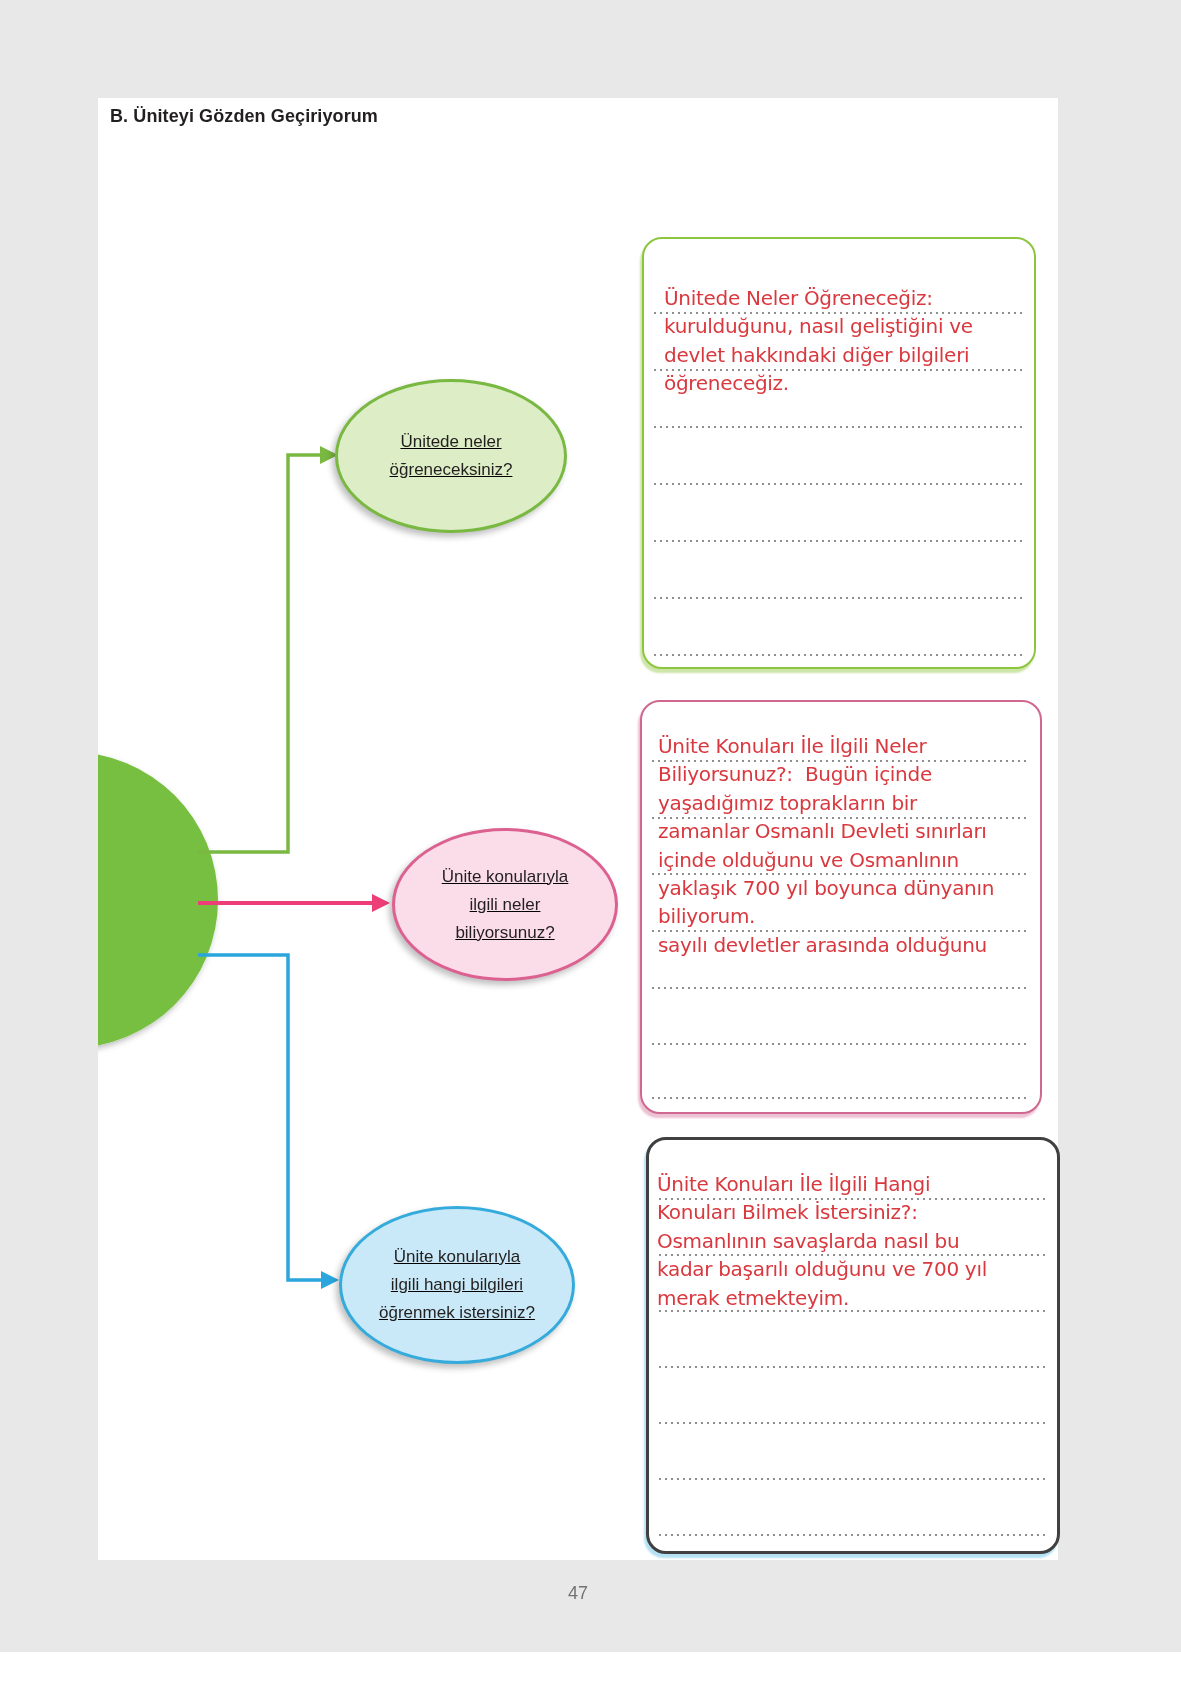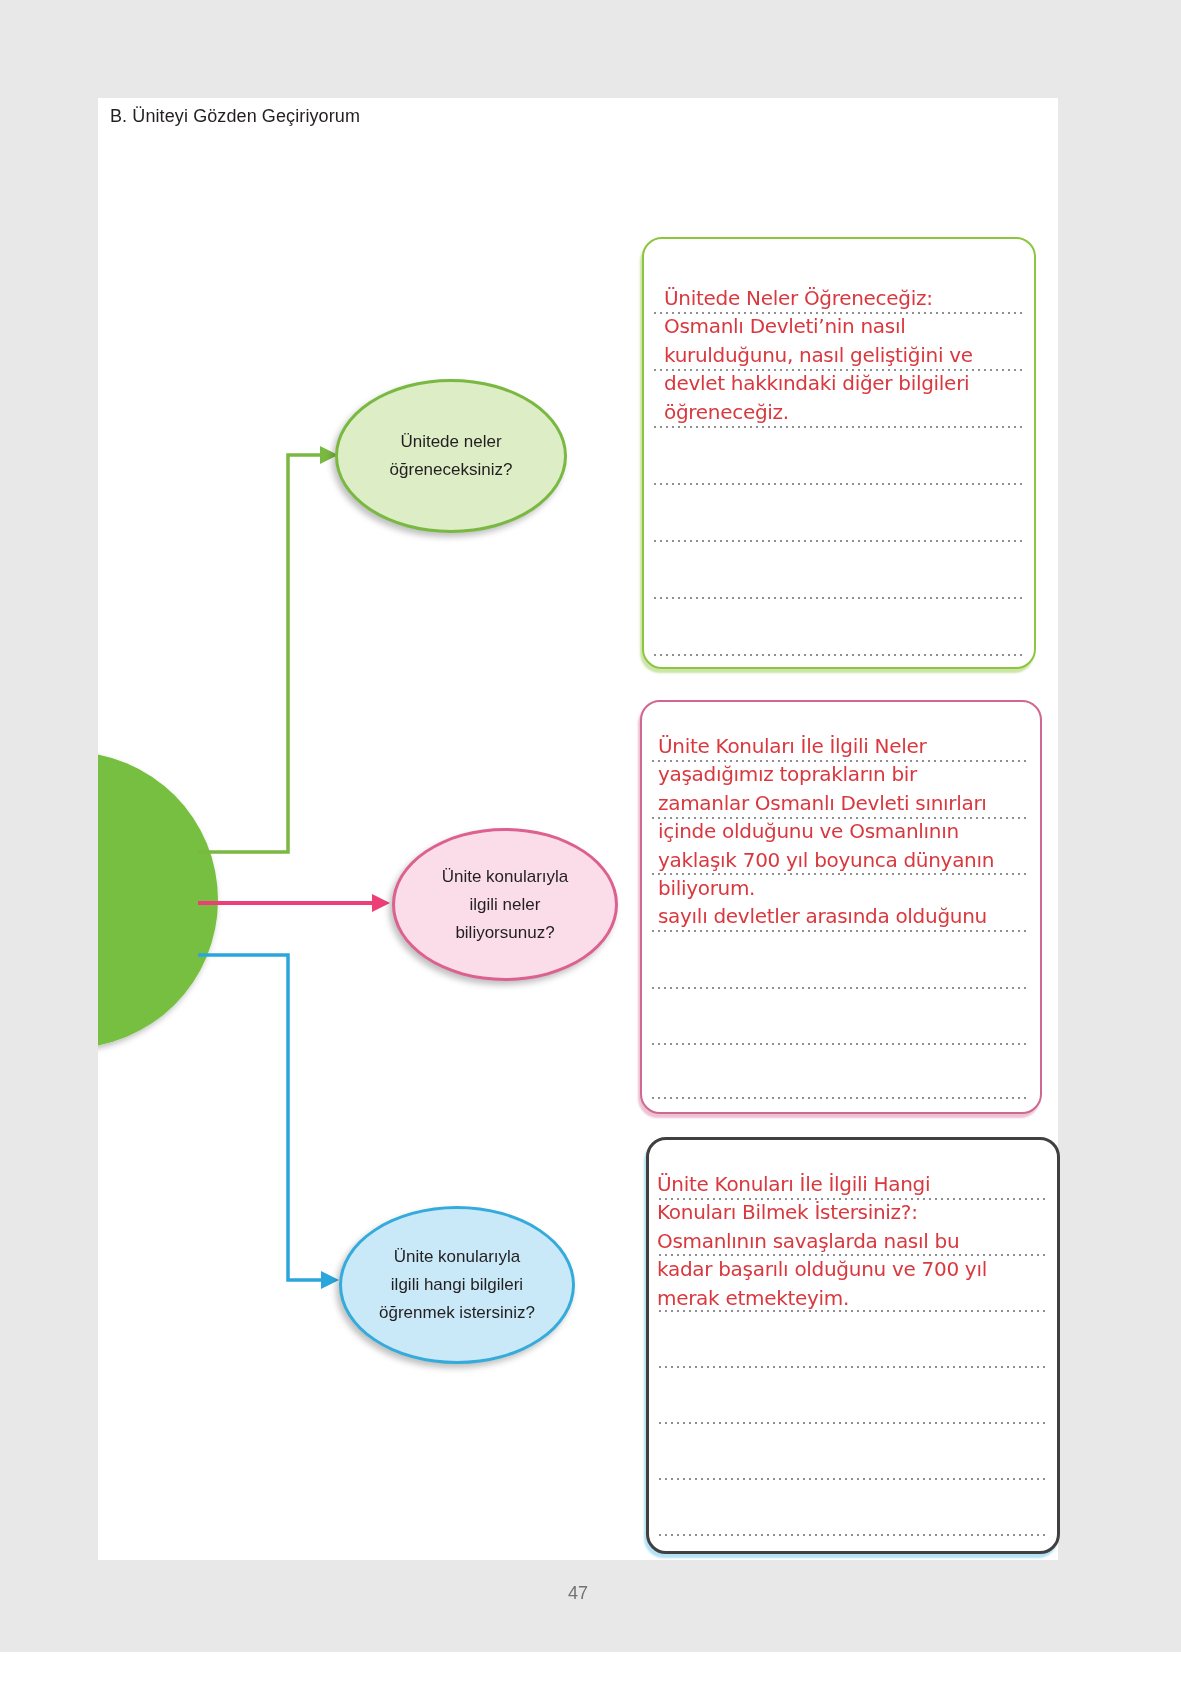--- a/index.html
+++ b/index.html
@@ -17,7 +17,7 @@
   }
   .heading{
     position:absolute;left:12px;top:8px;
-    font-size:18px;font-weight:normal;color:#231f20;letter-spacing:.1px;
+    font-size:18px;font-weight:bold;color:#231f20;letter-spacing:.1px;
   }
   .intro{position:absolute;left:42px;top:37px;width:910px;color:#2b2b2b;}
   .intro-line{font-size:17px;line-height:31.5px;white-space:pre;}

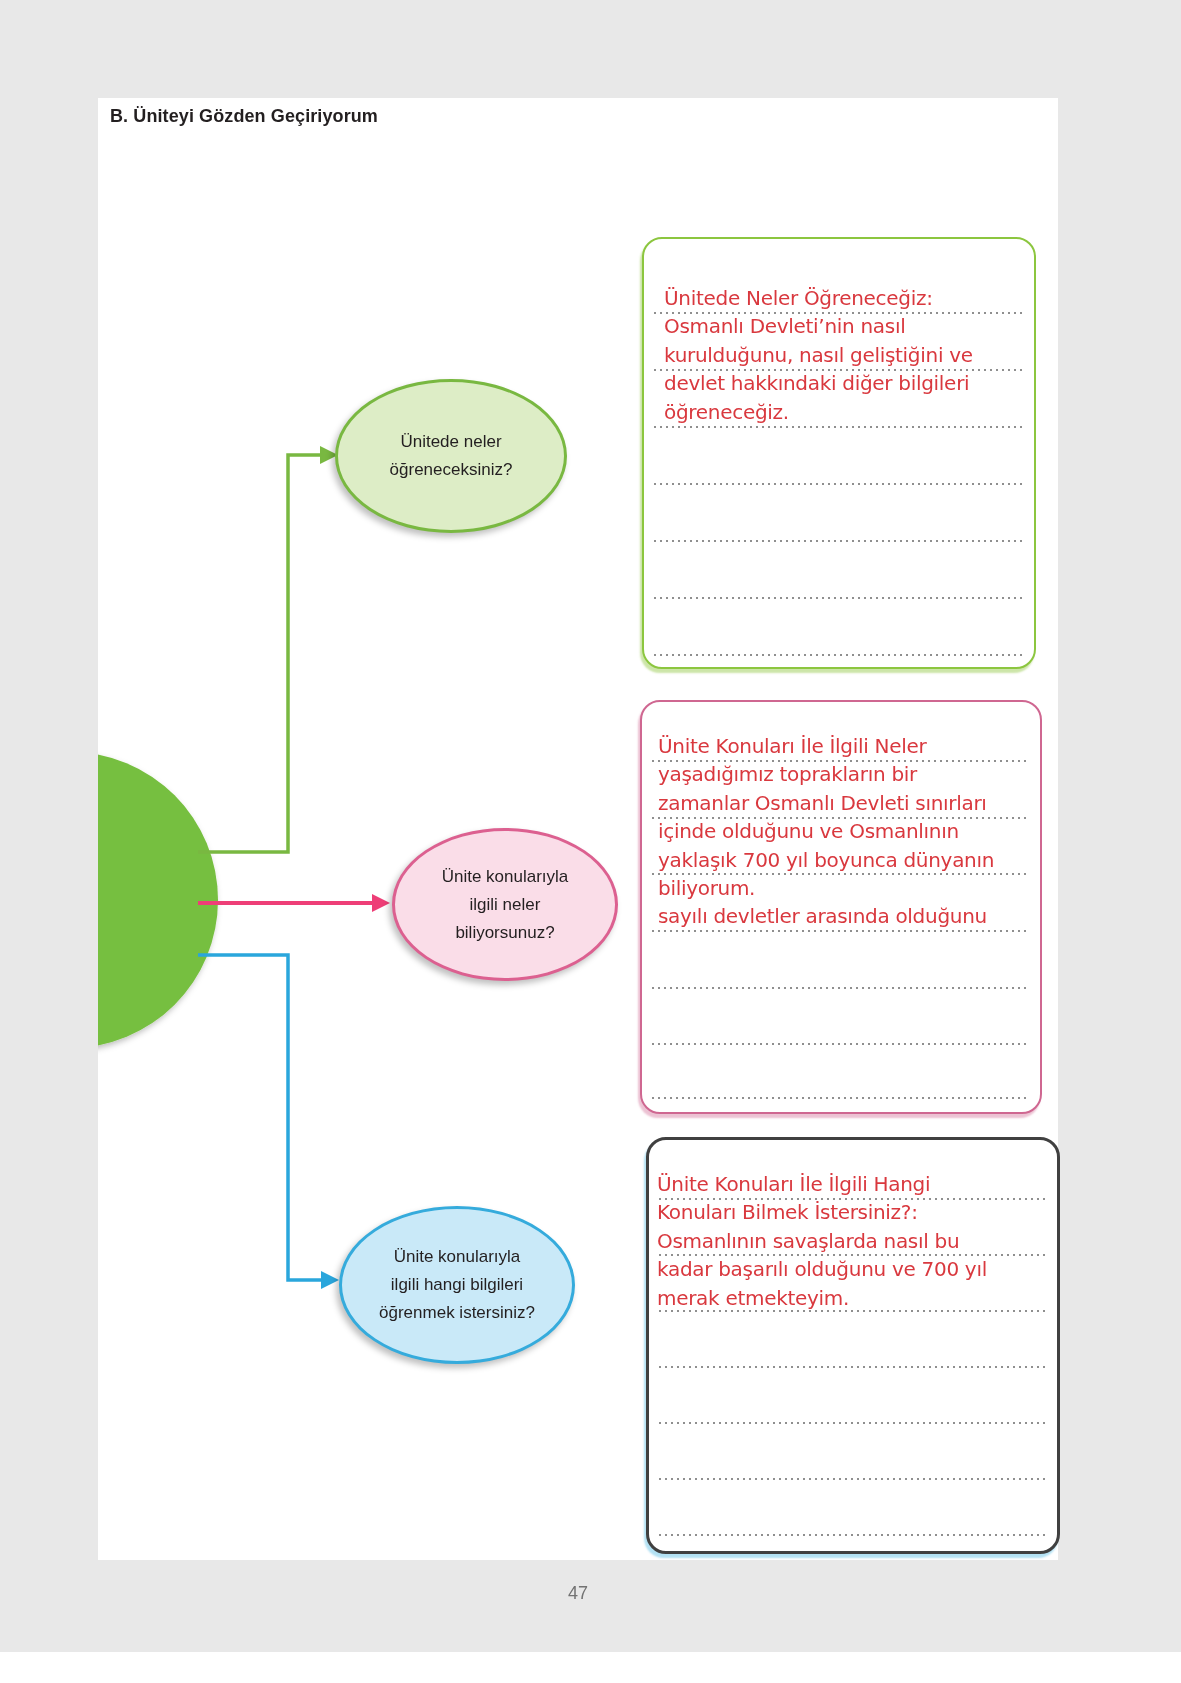--- a/index.html
+++ b/index.html
@@ -113,7 +113,6 @@
     <div class="rule" style="top:415px"></div>
     <div class="answer-text at-green">
         <div class="answer-line">Ünitede Neler Öğreneceğiz:</div>
-        <div class="answer-line">Osmanlı Devleti’nin nasıl</div>
         <div class="answer-line">kurulduğunu, nasıl geliştiğini ve</div>
         <div class="answer-line">devlet hakkındaki diğer bilgileri</div>
         <div class="answer-line">öğreneceğiz.</div>

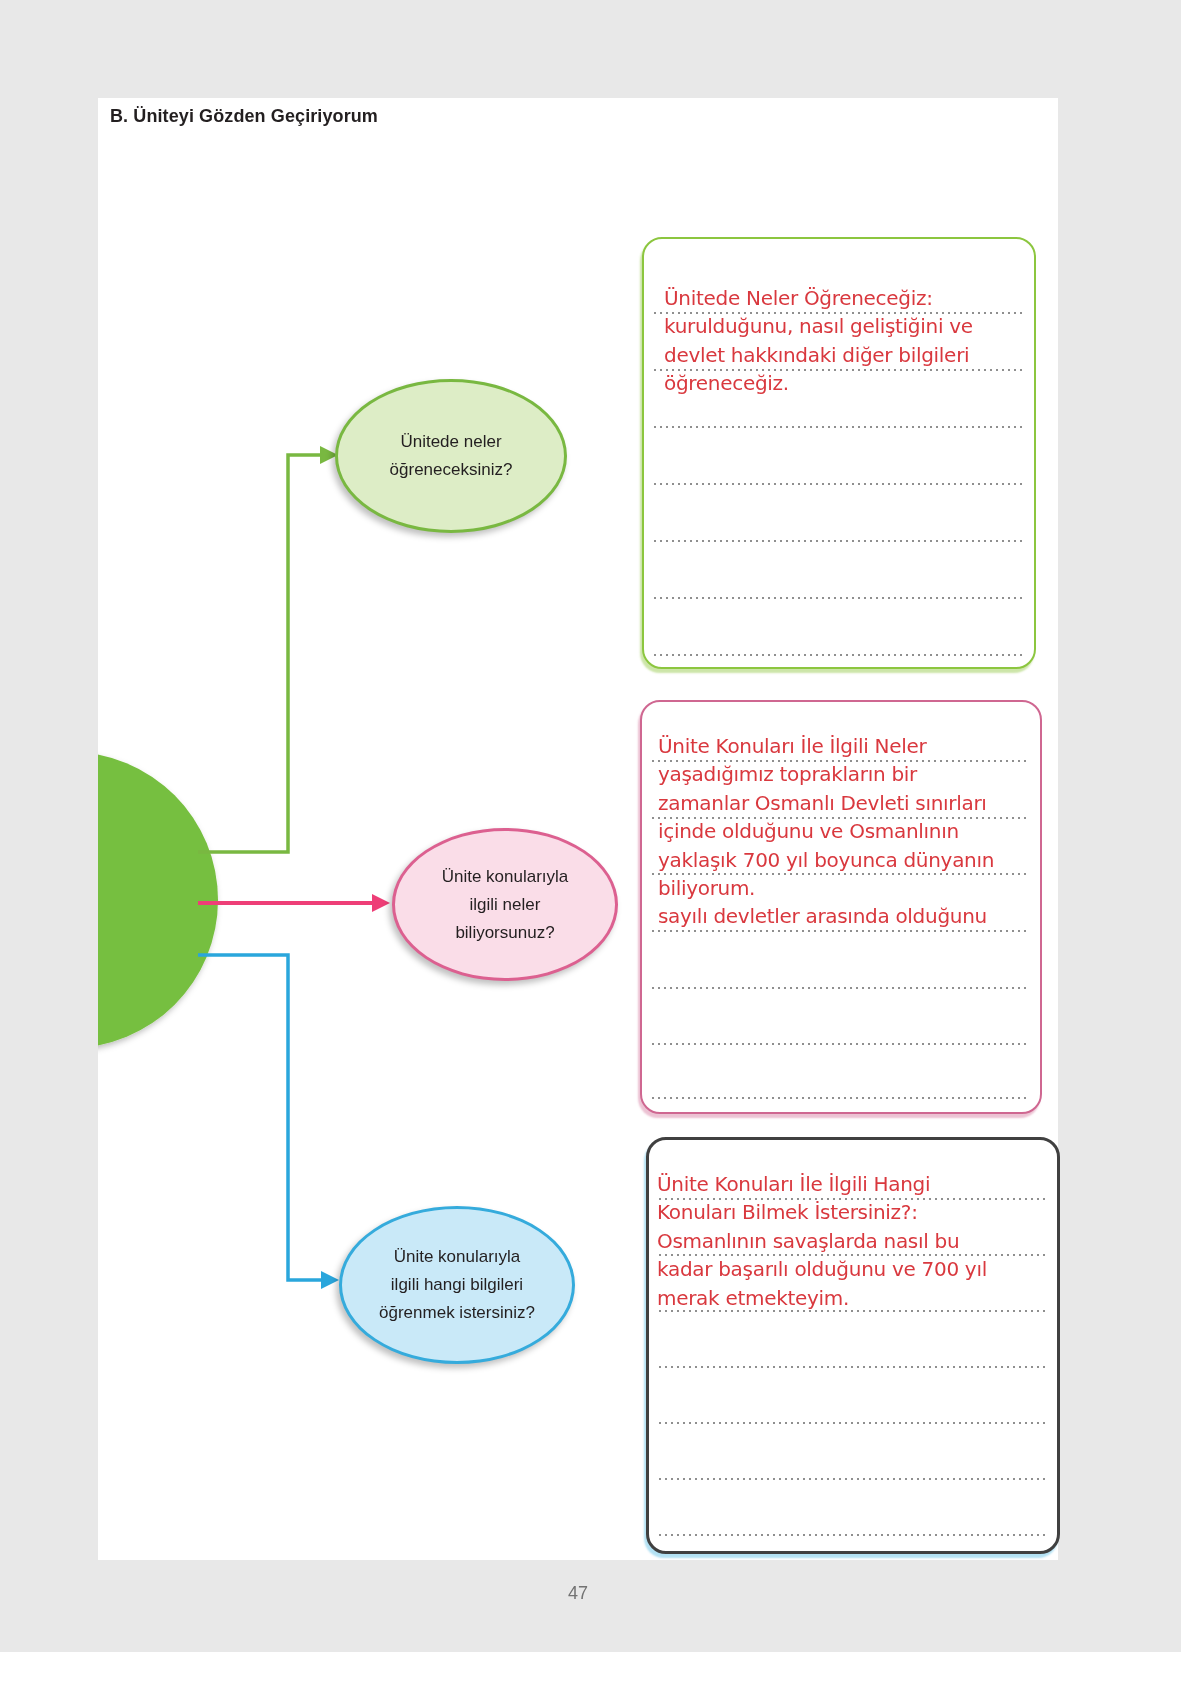--- a/index.html
+++ b/index.html
@@ -28,6 +28,7 @@
     position:absolute;border-radius:50%;
     display:flex;align-items:center;justify-content:center;text-align:center;
     box-shadow:-3px 4px 6px rgba(0,0,0,.25);
+    text-decoration:underline;
   }
   .oval-text{font-size:17px;line-height:28px;color:#231f20;}
   .oval-green{left:237px;top:281px;width:226px;height:148px;background:#ddedc6;border:3px solid #79b841;}

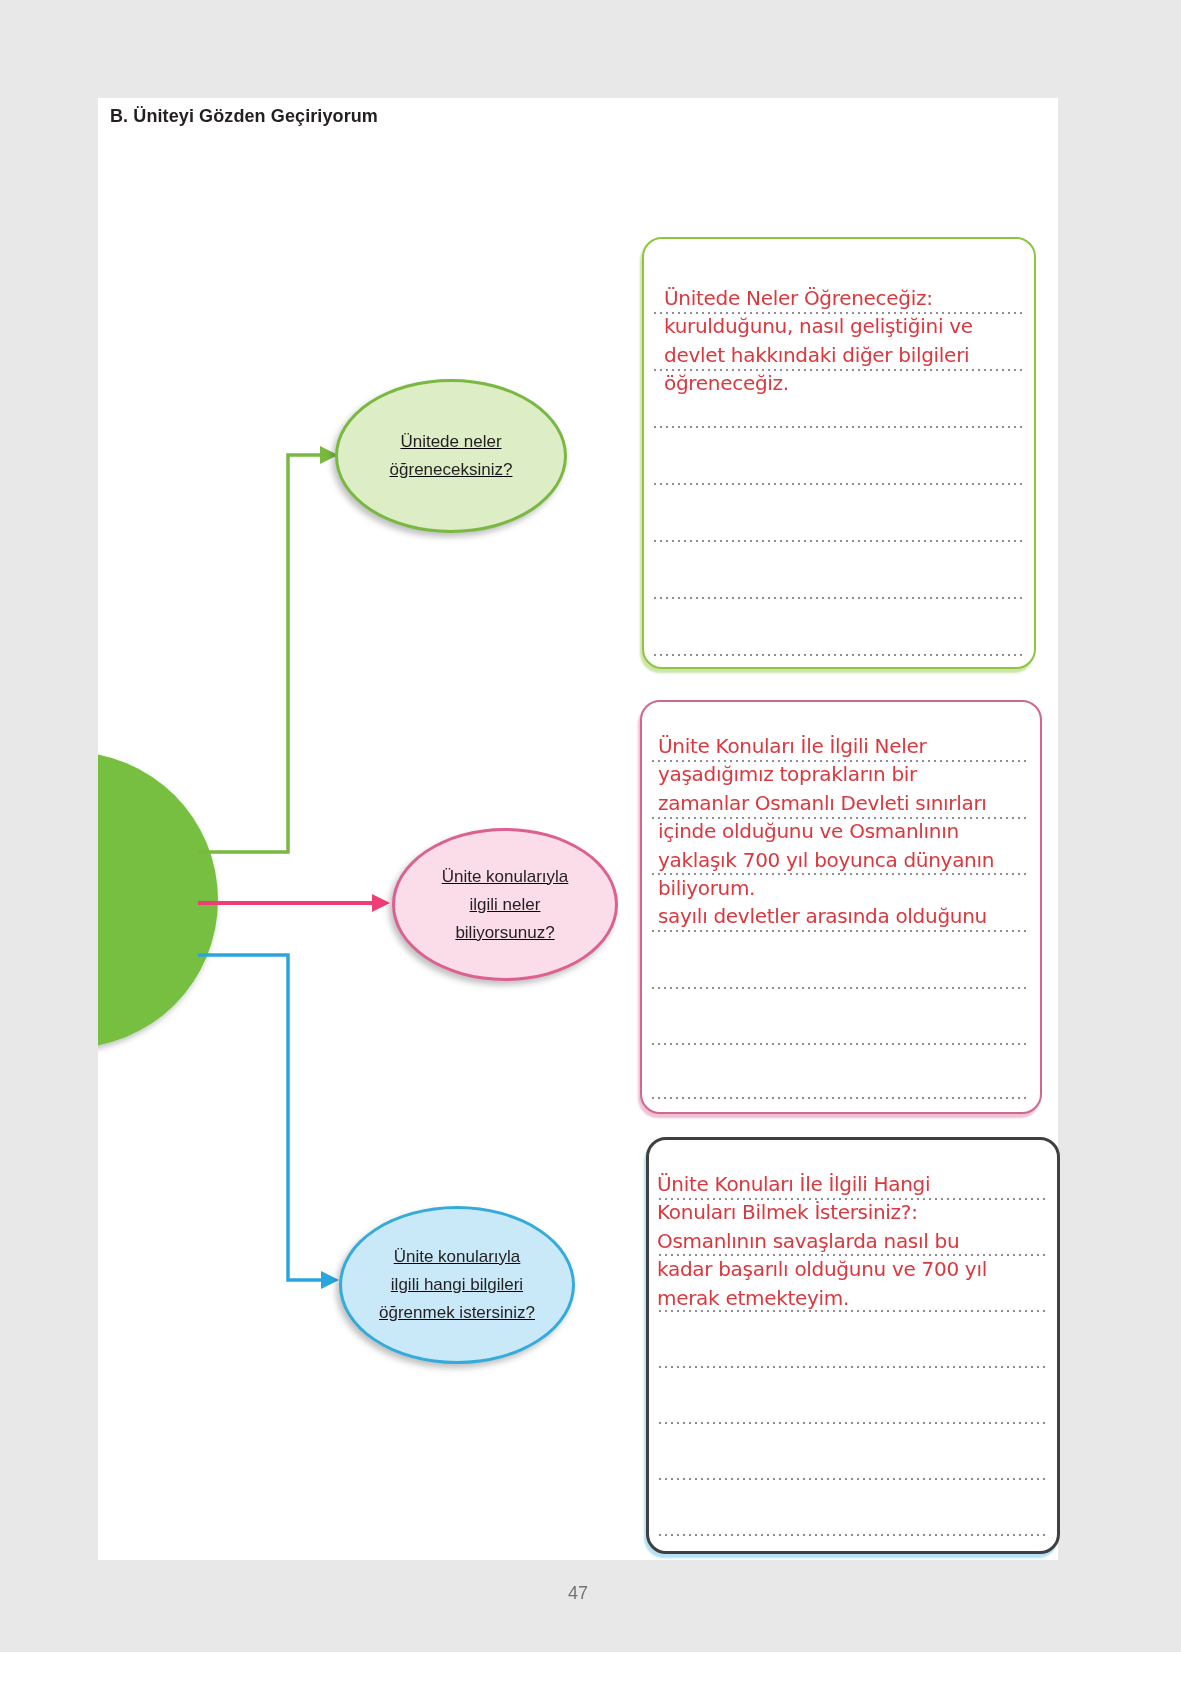--- a/index.html
+++ b/index.html
@@ -130,6 +130,7 @@
     <div class="rule" style="top:395px"></div>
     <div class="answer-text at-pink">
         <div class="answer-line">Ünite Konuları İle İlgili Neler</div>
+        <div class="answer-line">Biliyorsunuz?:  Bugün içinde</div>
         <div class="answer-line">yaşadığımız toprakların bir</div>
         <div class="answer-line">zamanlar Osmanlı Devleti sınırları</div>
         <div class="answer-line">içinde olduğunu ve Osmanlının</div>

